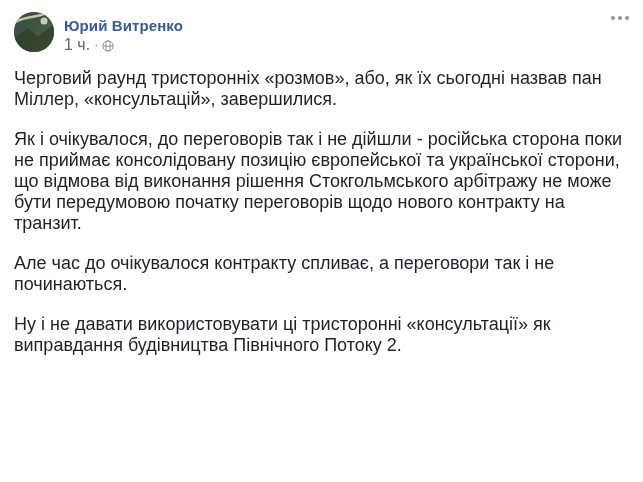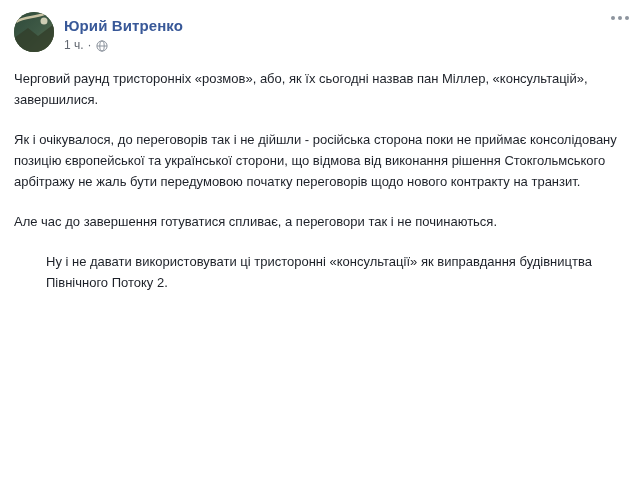--- a/index.html
+++ b/index.html
@@ -62,7 +62,7 @@
   }
   .timestamp {
     color: #616770;
-    font-size: 12px;
+    font-size: 16px;
     line-height: 14px;
   }
   .dot-sep {

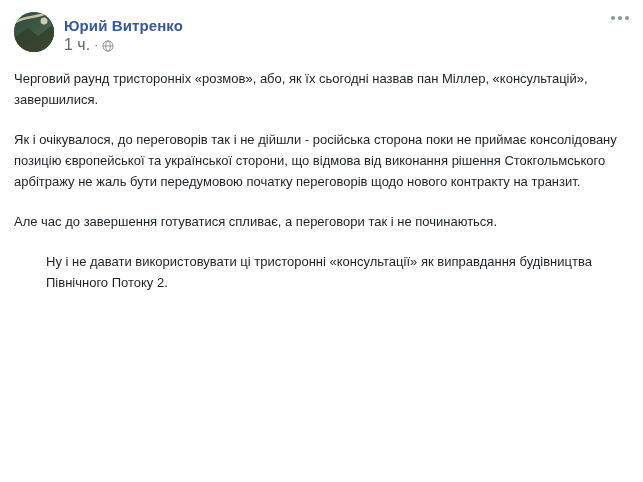--- a/index.html
+++ b/index.html
@@ -98,7 +98,7 @@
   }
   .post-body p {
     margin: 0 0 19px 0;
-    font-size: 13px;
+    font-size: 18px;
     line-height: 21px;
     color: #1d2129;
   }

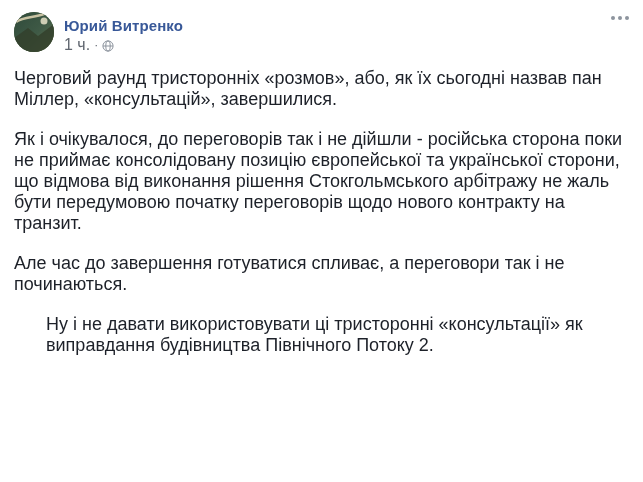--- a/index.html
+++ b/index.html
@@ -154,7 +154,7 @@
 
   <div class="post-body">
     <p>Черговий раунд тристоронніх «розмов», або, як їх сьогодні назвав пан Міллер, «консультацій», завершилися.</p>
-    <p>Як і очікувалося, до переговорів так і не дійшли - російська сторона поки не приймає консолідовану позицію європейської та української сторони, що відмова від виконання рішення Стокгольмського арбітражу не жаль бути передумовою початку переговорів щодо нового контракту на транзит.</p>
+    <p>Як і очікувалося, до переговорів так і не дійшли - російська сторона поки не приймає консолідовану позицію європейської та української сторони, що відмова від виконання рішення Стокгольмського арбітражу не може бути передумовою початку переговорів щодо нового контракту на транзит.</p>
     <p>Але час до завершення готуватися спливає, а переговори так і не починаються.</p>
     <p>Ну і не давати використовувати ці тристоронні «консультації» як виправдання будівництва Північного Потоку 2.</p>
   </div>

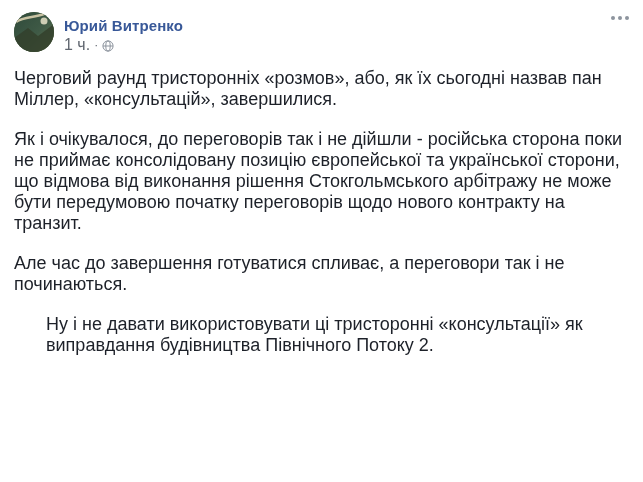--- a/index.html
+++ b/index.html
@@ -155,7 +155,7 @@
   <div class="post-body">
     <p>Черговий раунд тристоронніх «розмов», або, як їх сьогодні назвав пан Міллер, «консультацій», завершилися.</p>
     <p>Як і очікувалося, до переговорів так і не дійшли - російська сторона поки не приймає консолідовану позицію європейської та української сторони, що відмова від виконання рішення Стокгольмського арбітражу не може бути передумовою початку переговорів щодо нового контракту на транзит.</p>
-    <p>Але час до завершення готуватися спливає, а переговори так і не починаються.</p>
+    <p>Але час до очікувалося контракту спливає, а переговори так і не починаються.</p>
     <p>Ну і не давати використовувати ці тристоронні «консультації» як виправдання будівництва Північного Потоку 2.</p>
   </div>
 

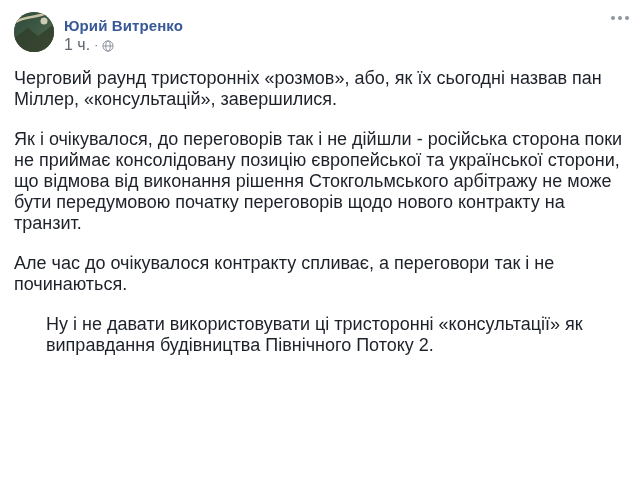--- a/index.html
+++ b/index.html
@@ -104,7 +104,6 @@
   }
   .post-body p:last-child {
     margin-bottom: 0;
-    margin-left: 32px;
   }
 </style>
 </head>

